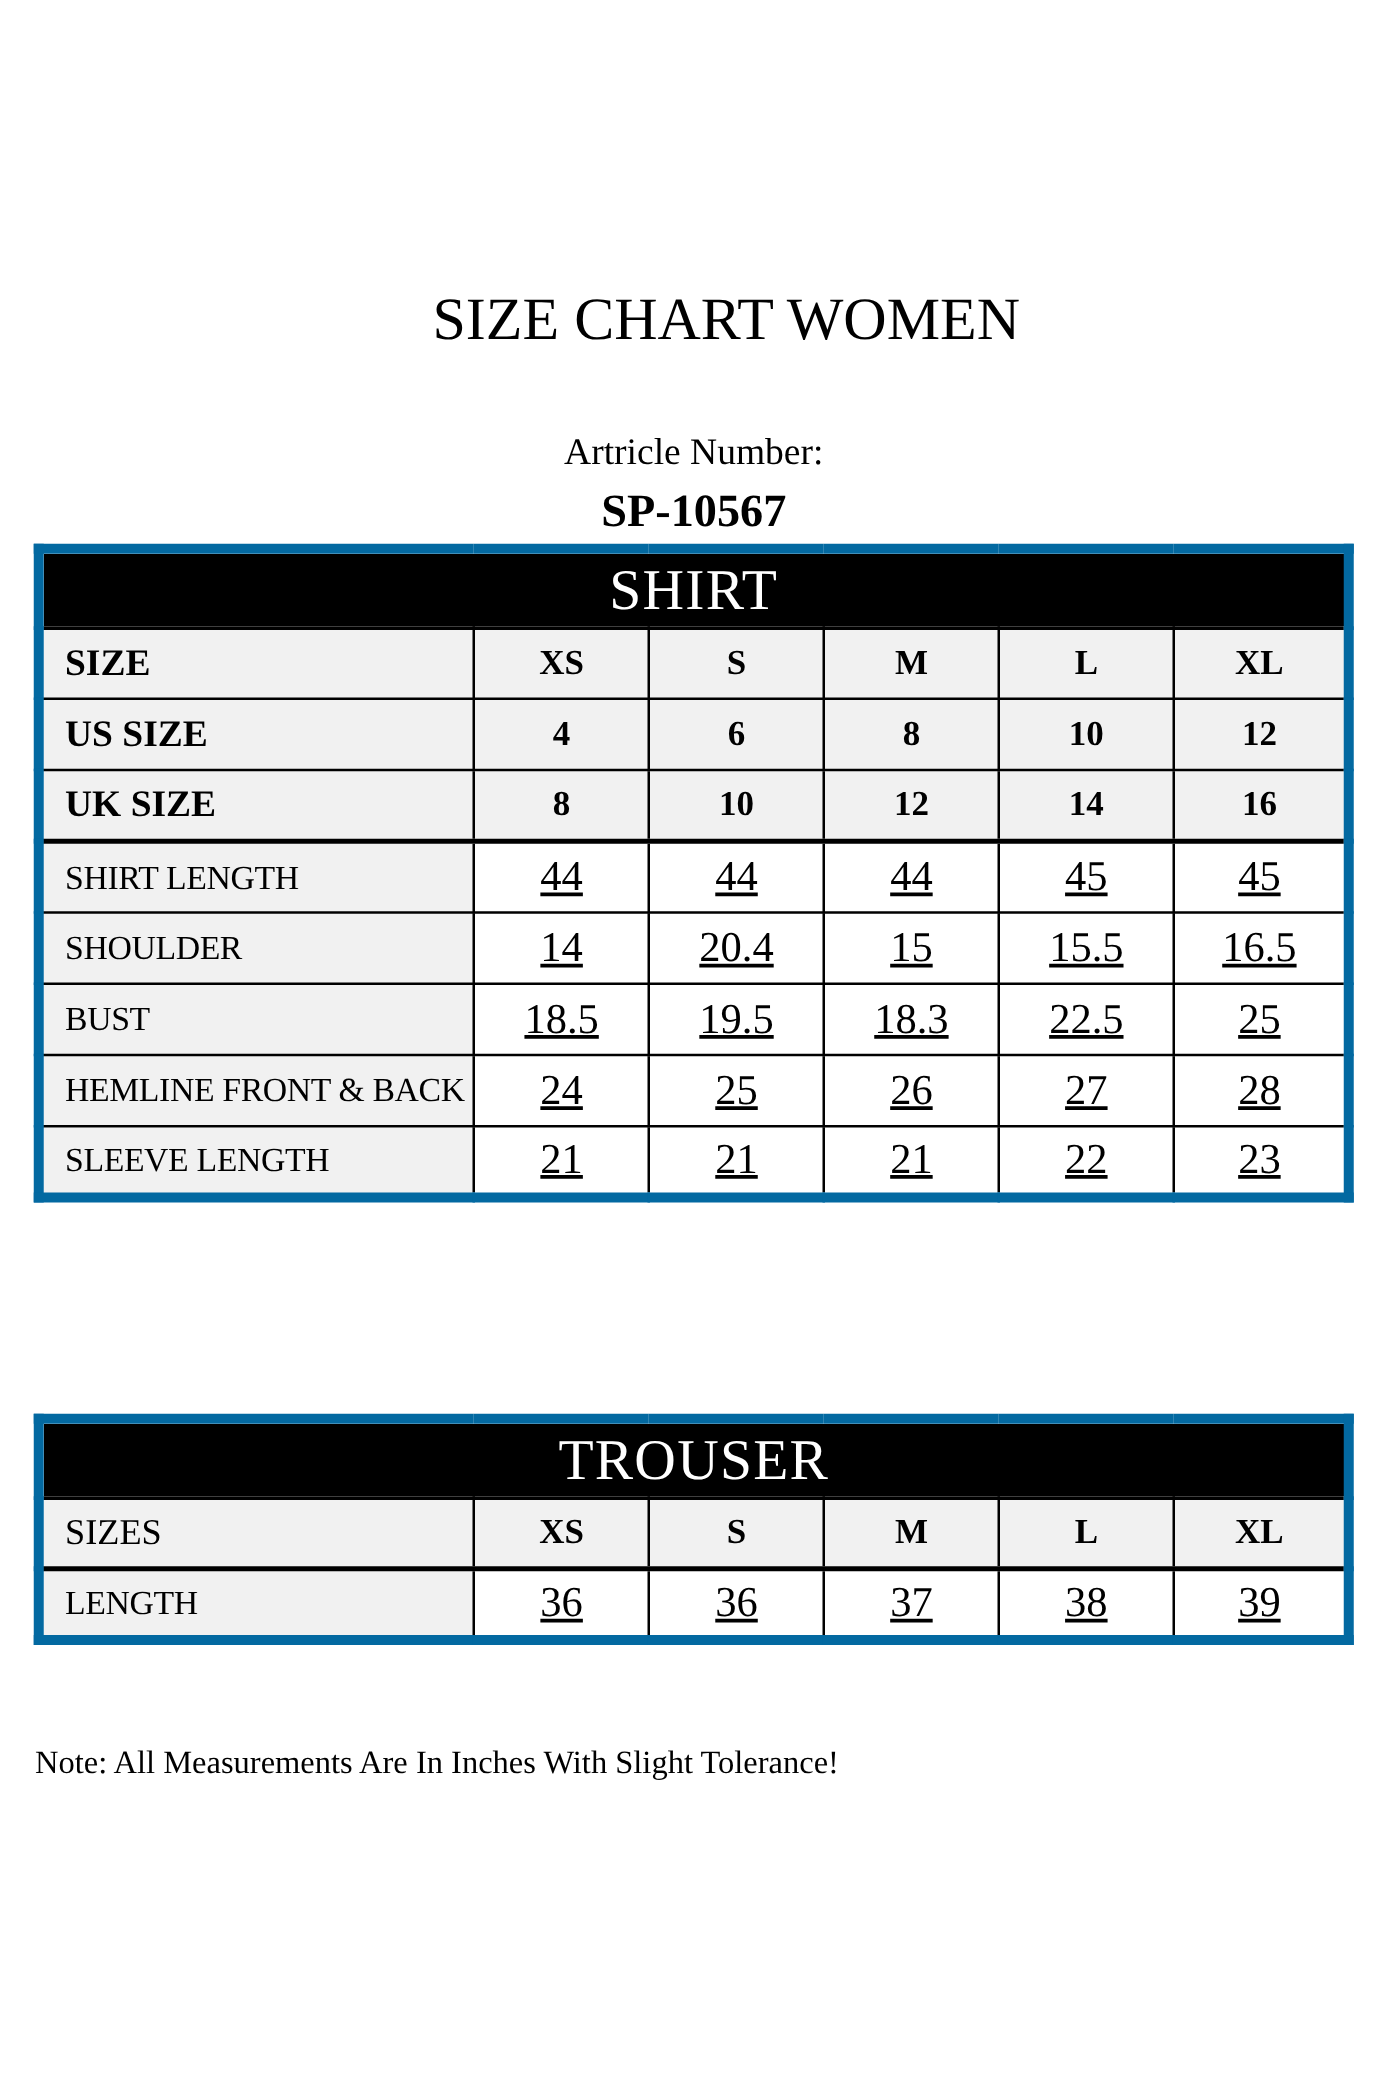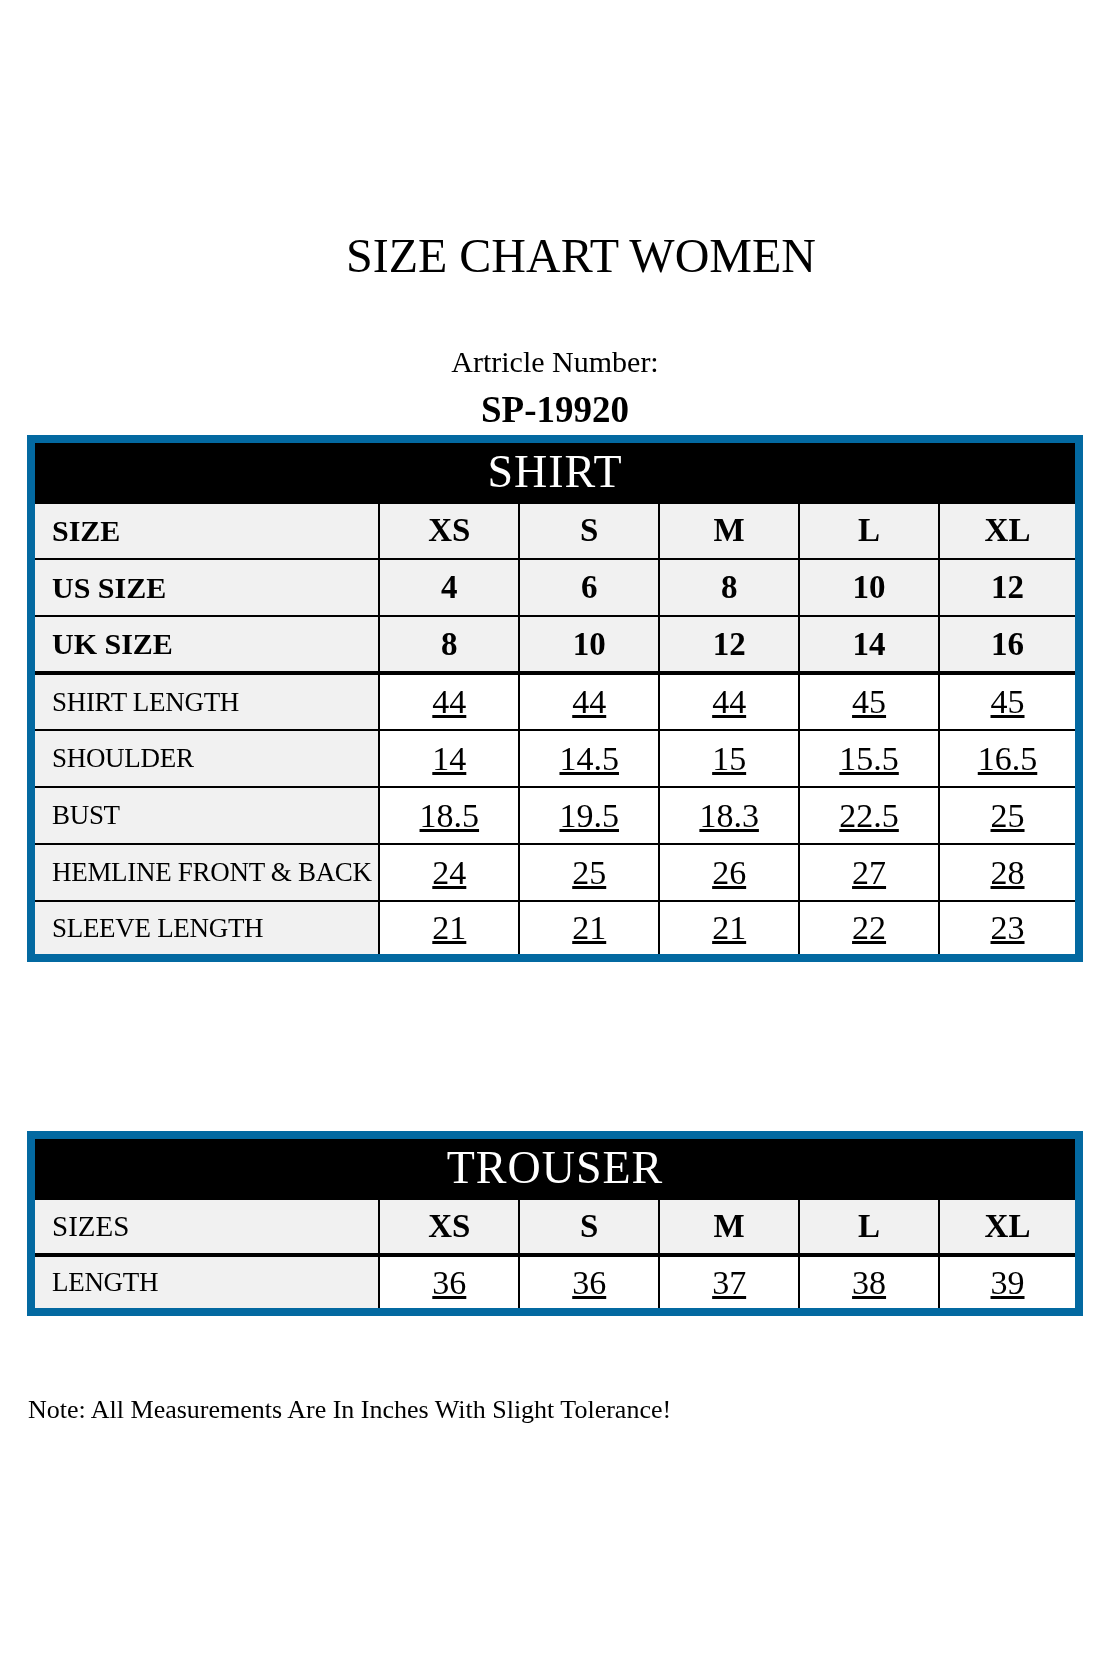--- a/index.html
+++ b/index.html
@@ -117,7 +117,7 @@
 
 <div class="page-title">SIZE CHART WOMEN</div>
 <div class="article-label">Artricle Number:</div>
-<div class="article-number">SP-19920</div>
+<div class="article-number">SP-10567</div>
 
 <table id="shirt-table" class="size-table">
   <colgroup>

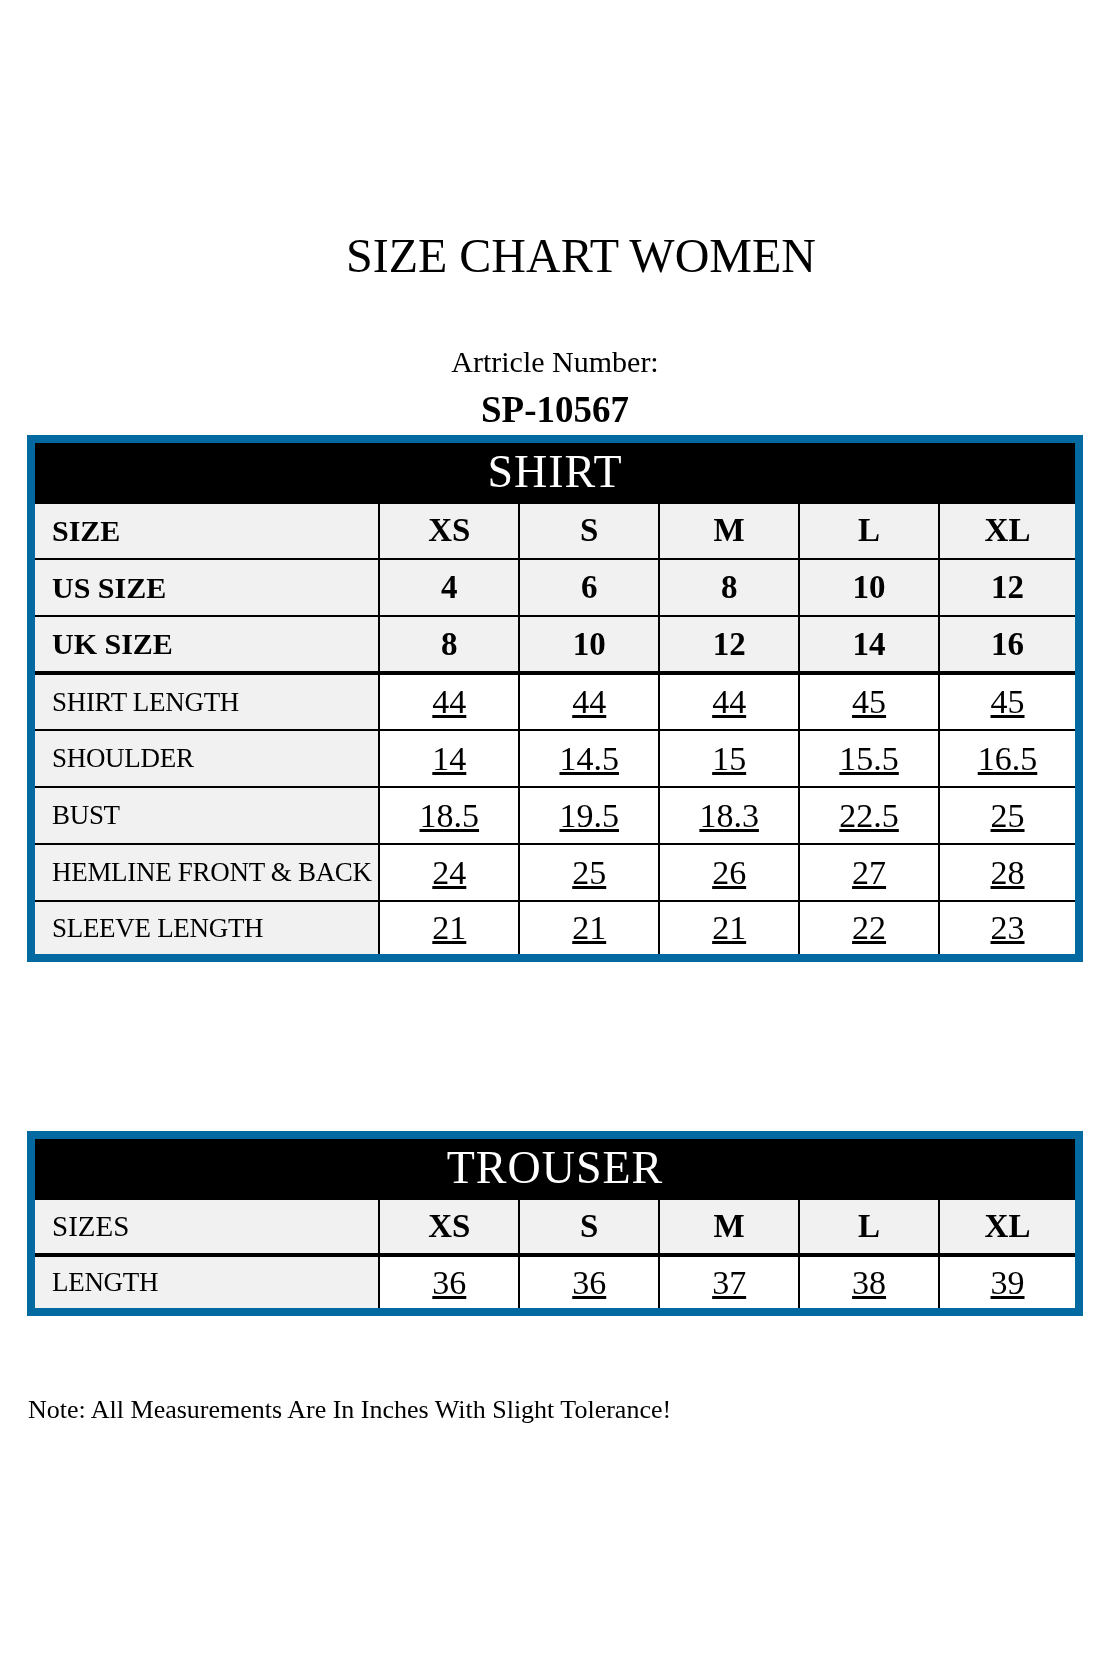--- a/index.html
+++ b/index.html
@@ -80,7 +80,7 @@
   tr.header-row td.value-cell {
     background: #f1f1f1;
     font-weight: bold;
-    font-size: 33px;
+    font-size: 28px;
     text-align: center;
   }
   tr.header-row th.label-cell {

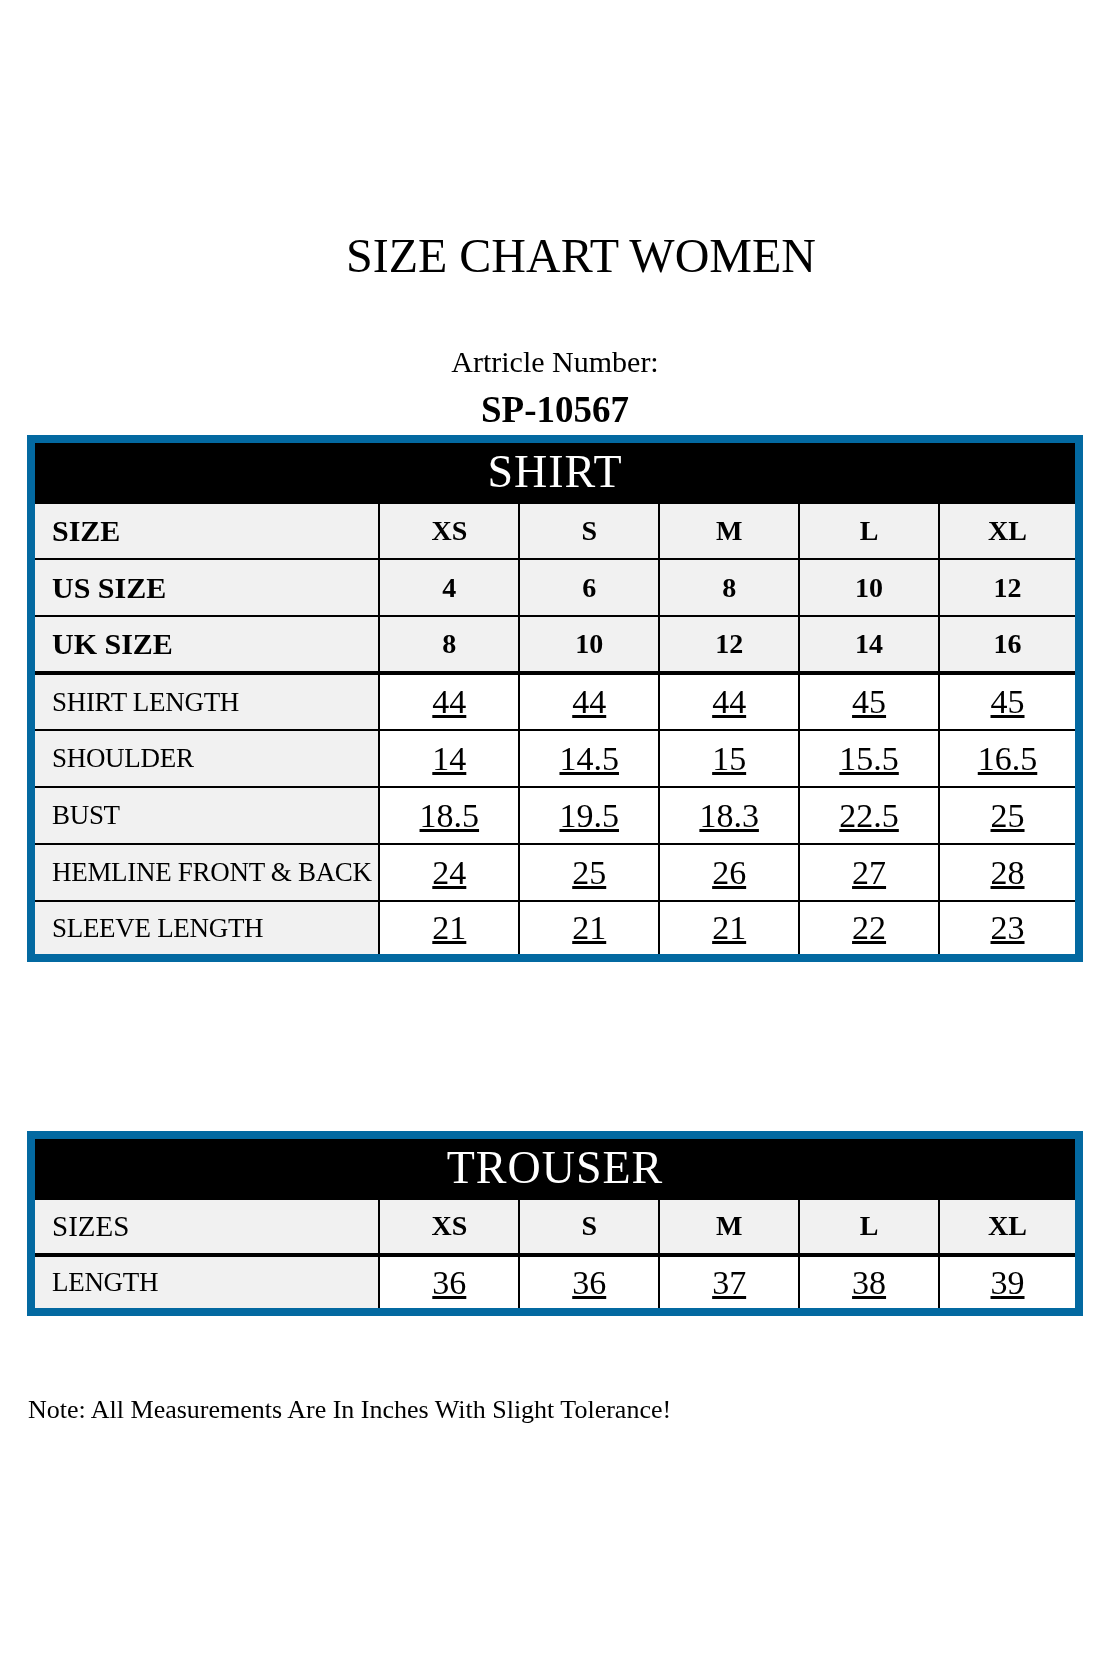--- a/index.html
+++ b/index.html
@@ -169,7 +169,7 @@
       <tr class="measure-row">
         <th class="label-cell" scope="row">SHOULDER</th>
         <td class="value-cell">14</td>
-        <td class="value-cell">14.5</td>
+        <td class="value-cell">20.4</td>
         <td class="value-cell">15</td>
         <td class="value-cell">15.5</td>
         <td class="value-cell">16.5</td>

